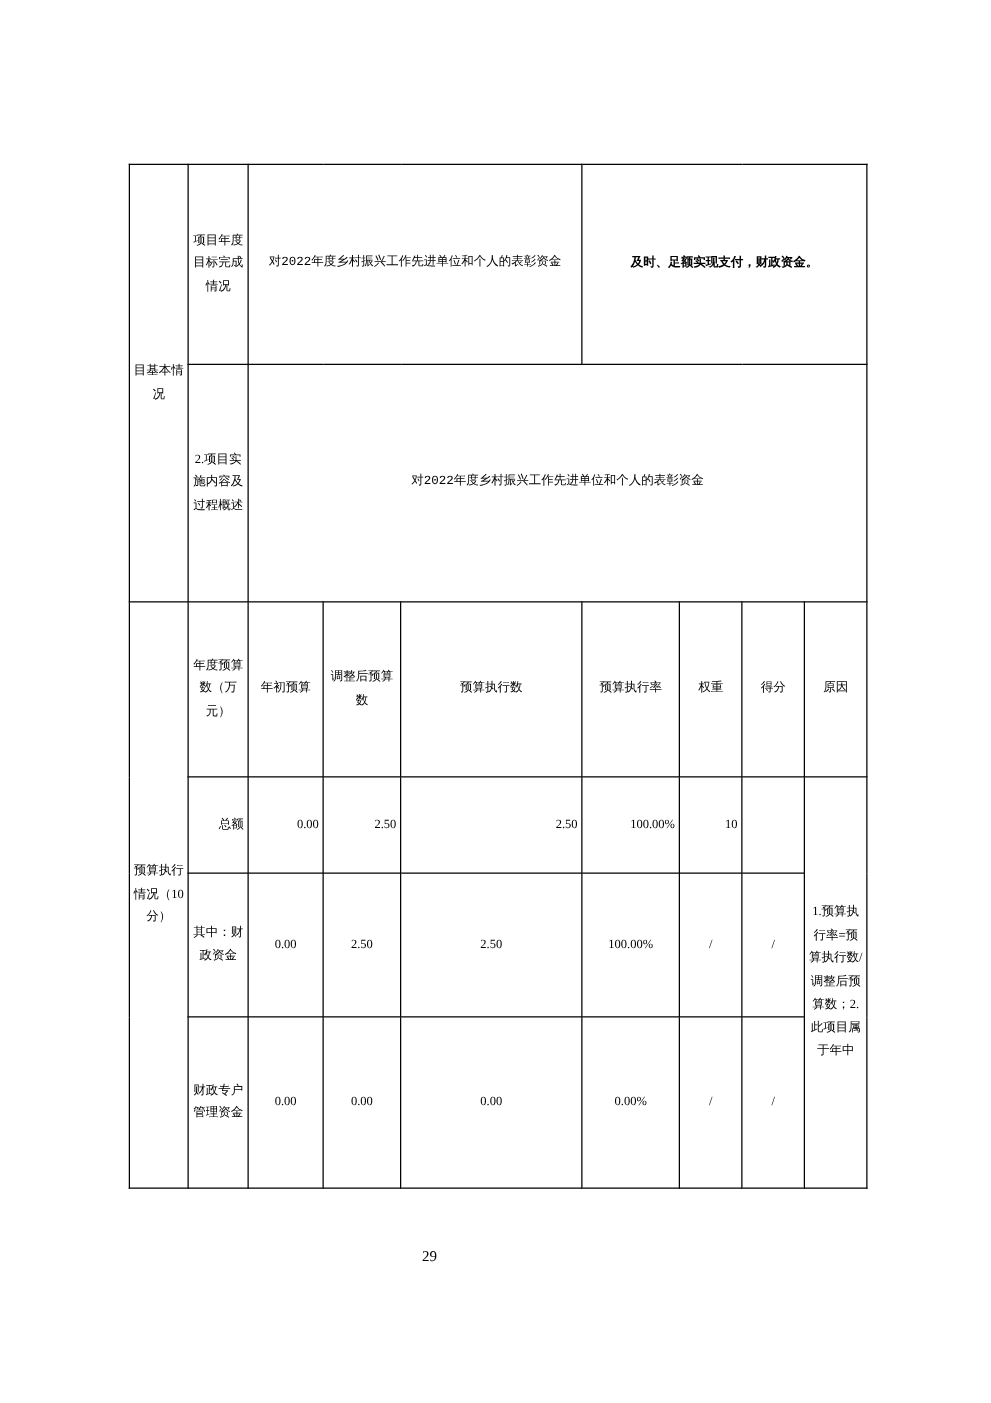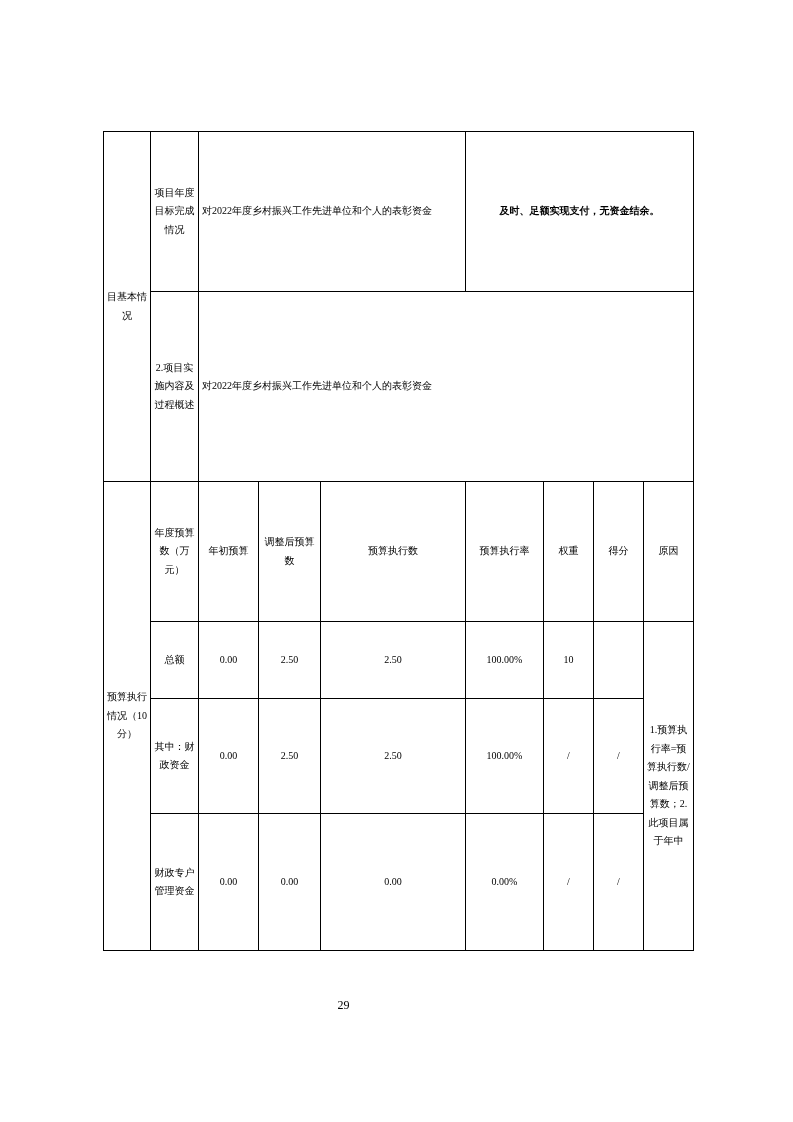--- a/index.html
+++ b/index.html
@@ -41,7 +41,7 @@
     overflow-wrap: break-word;
   }
   .c-center { text-align: center; }
-  .c-left { text-align: left; }
+  .c-left { text-align: center; font-family: Liberation Mono, monospace; }
   .narrow-vert {
     text-align: center;
     line-height: 2.0;

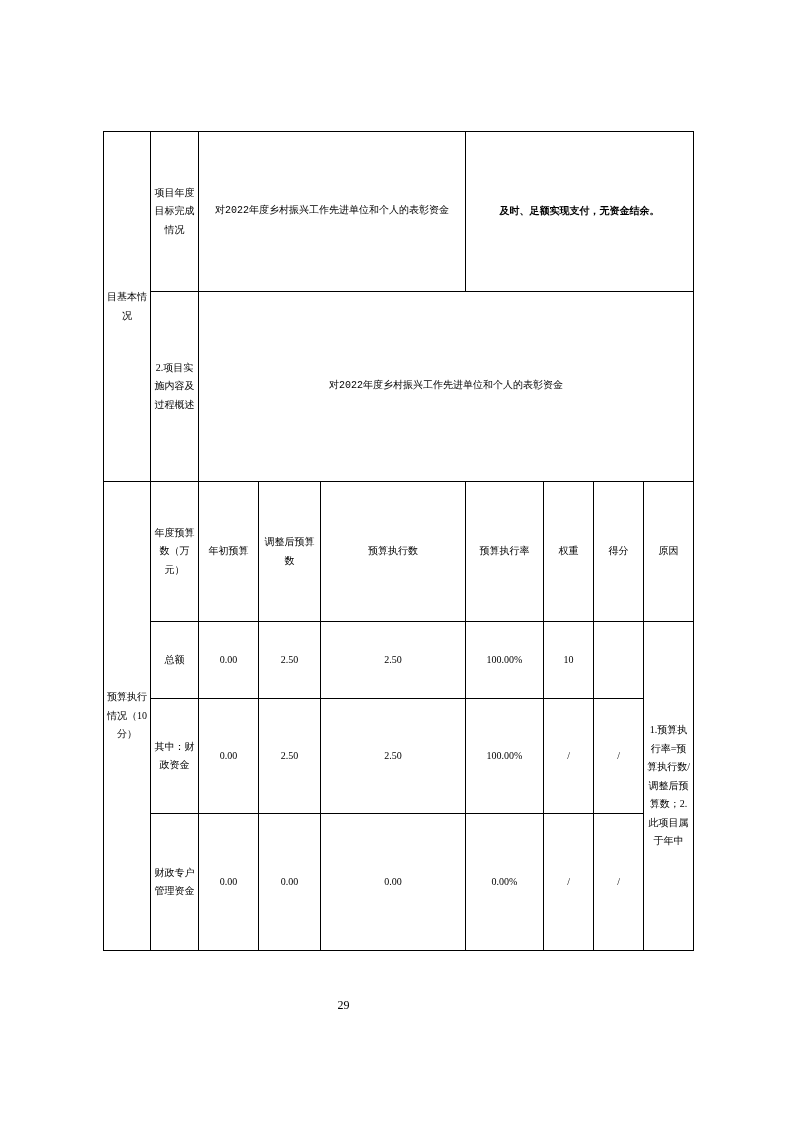--- a/index.html
+++ b/index.html
@@ -98,7 +98,7 @@
           <td class="narrow-vert h-tall" rowspan="2">目基本情况</td>
           <td class="narrow-vert h-tall">项目年度目标完成情况</td>
           <td class="c-left pad-left h-tall" colspan="3">对2022年度乡村振兴工作先进单位和个人的表彰资金</td>
-          <td class="c-center bold h-tall" colspan="4">及时、足额实现支付，无资金结余。</td>
+          <td class="c-center bold h-tall" colspan="4">及时、足额实现支付，财政资金。</td>
         </tr>
 
         <tr>

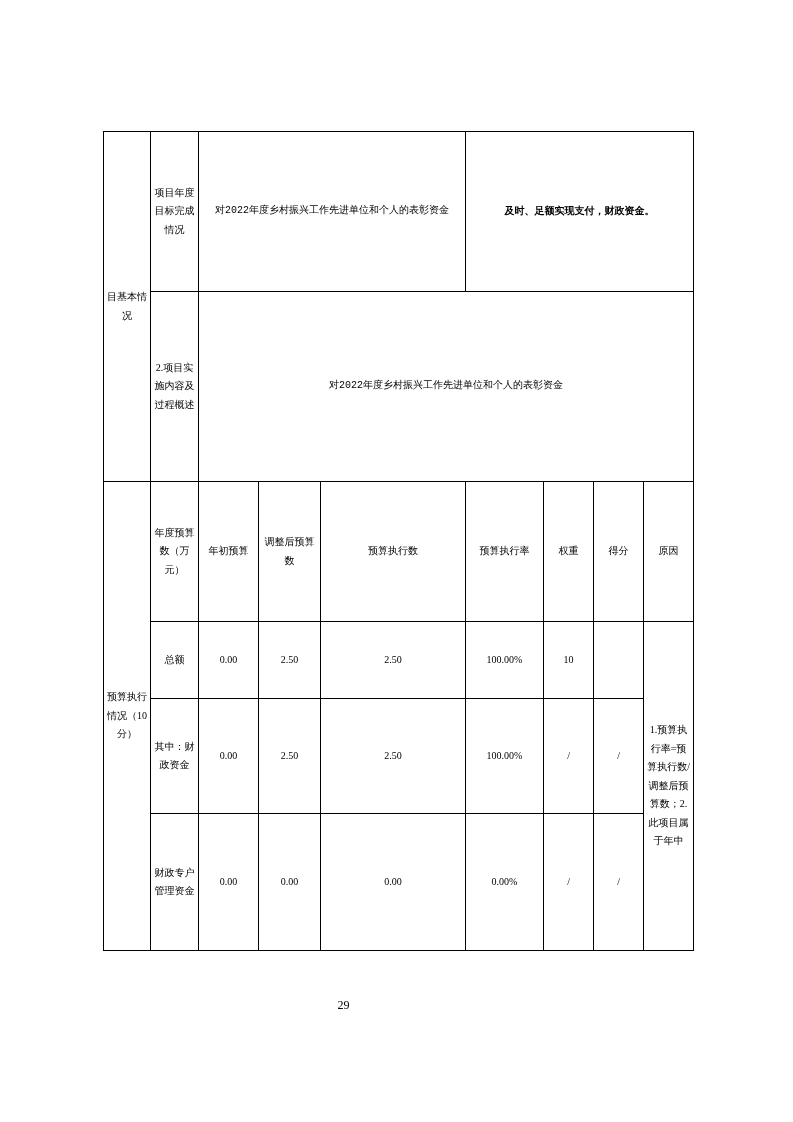--- a/index.html
+++ b/index.html
@@ -70,7 +70,7 @@
   .h-tall  { height: 155px; }
   .h-mid   { height: 185px; }
   .h-head  { height: 135px; font-family: Liberation Serif, serif; }
-  .h-row1  { height: 72px; }
+  .h-row1  { height: 72px; text-align: right; }
   .h-row2  { height: 110px; }
   .h-row3  { height: 132px; margin-left: 36px; }
 </style>

